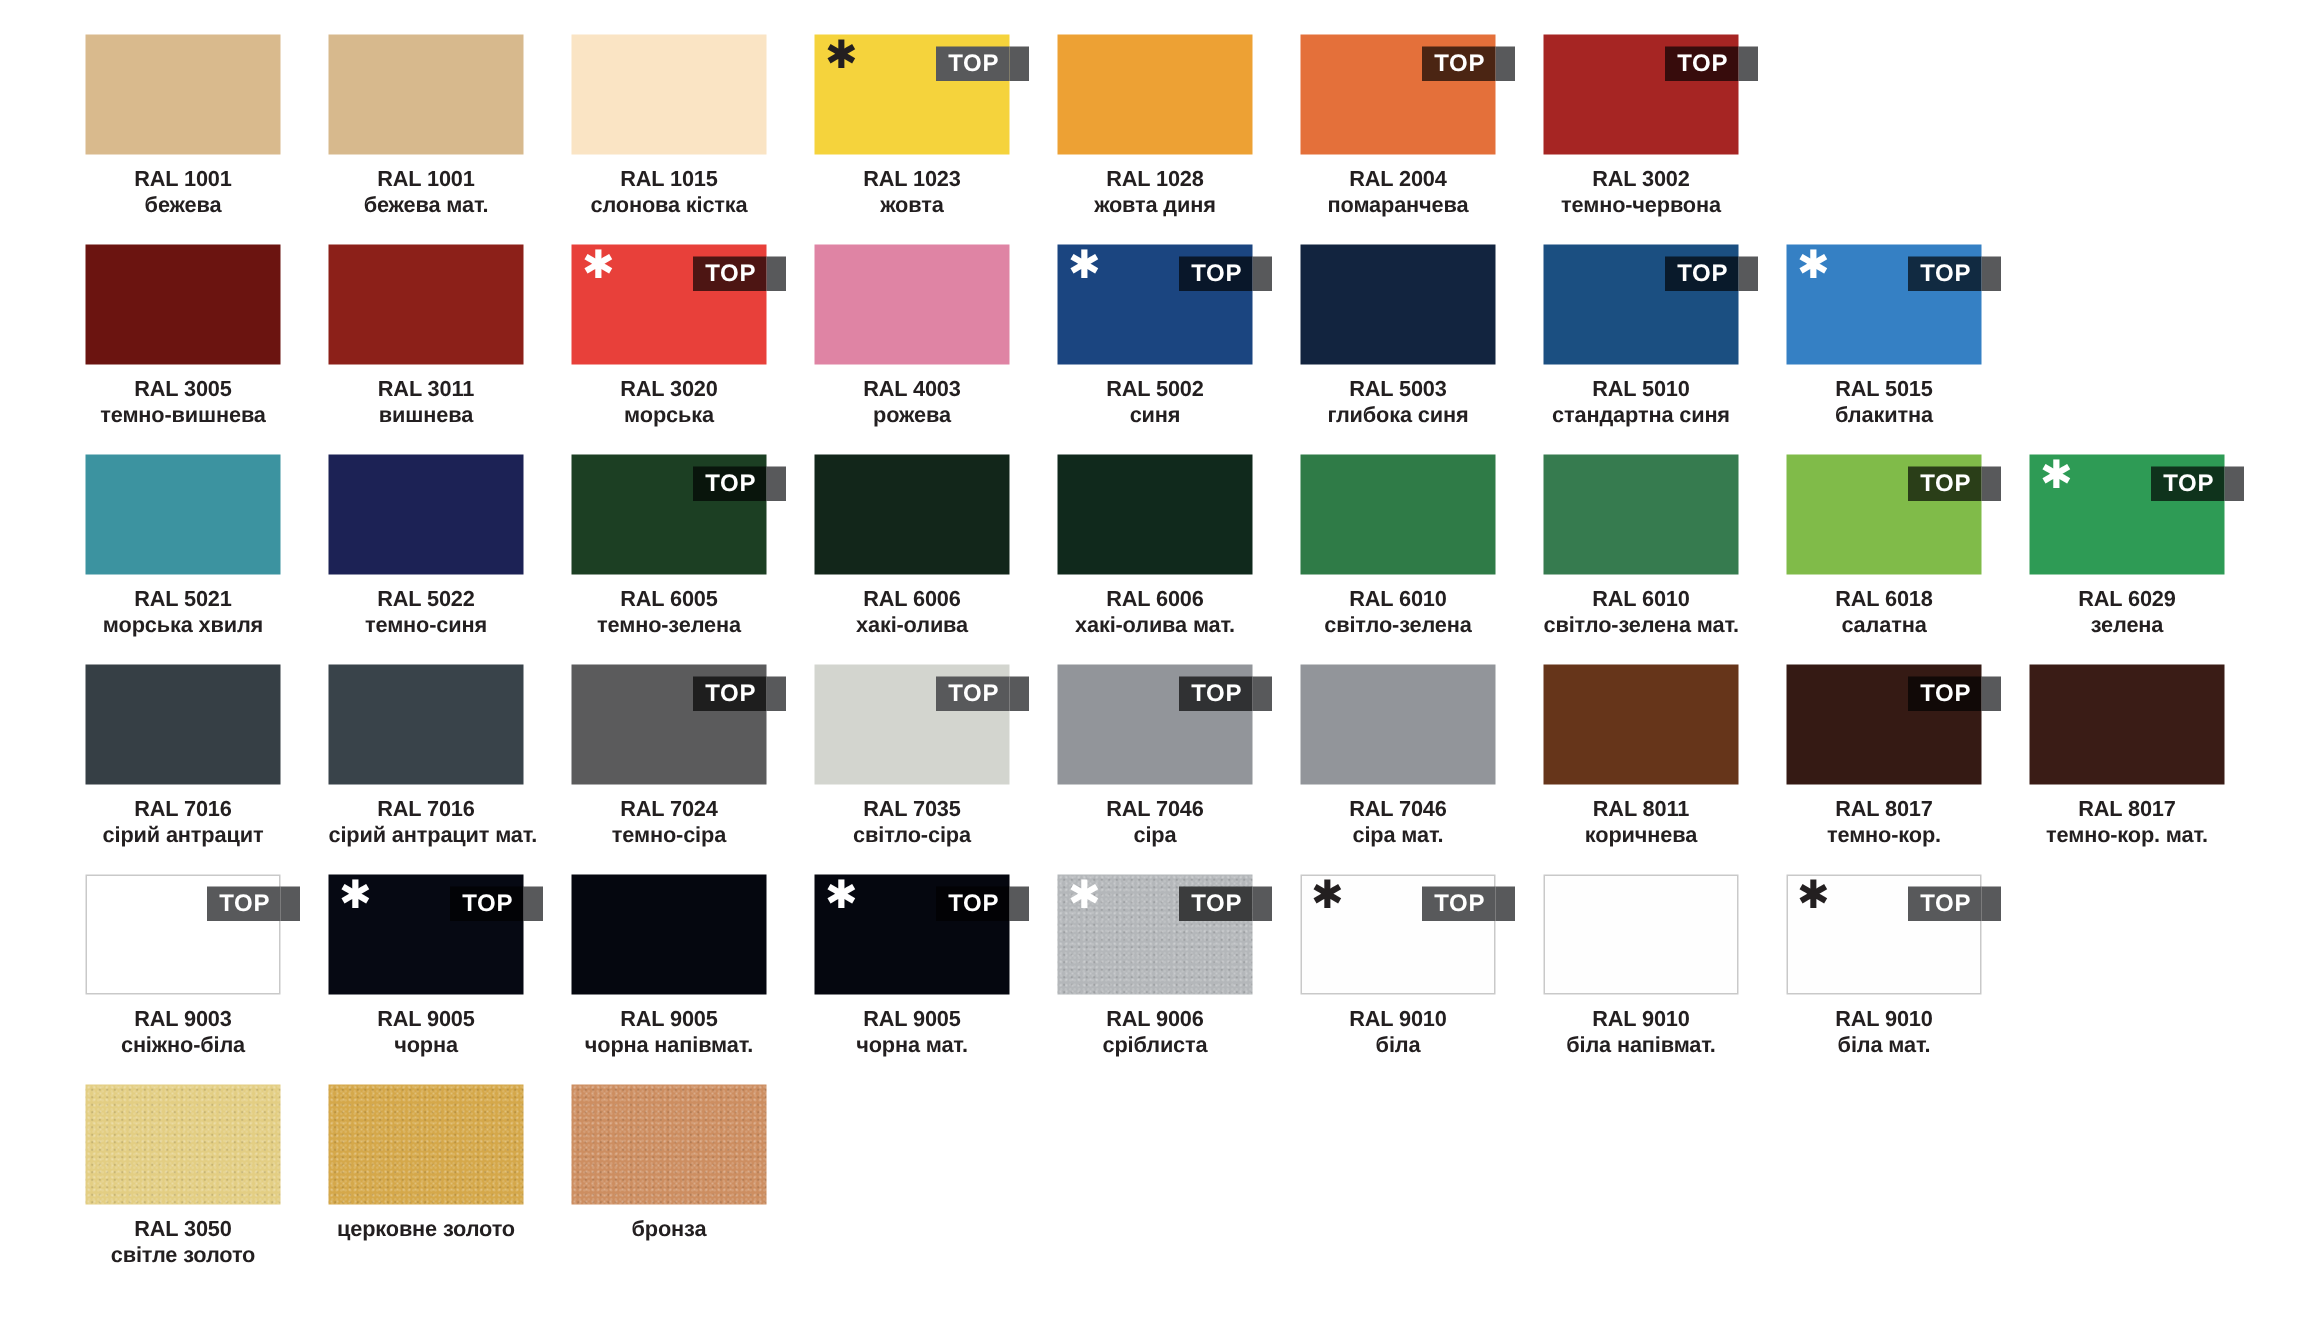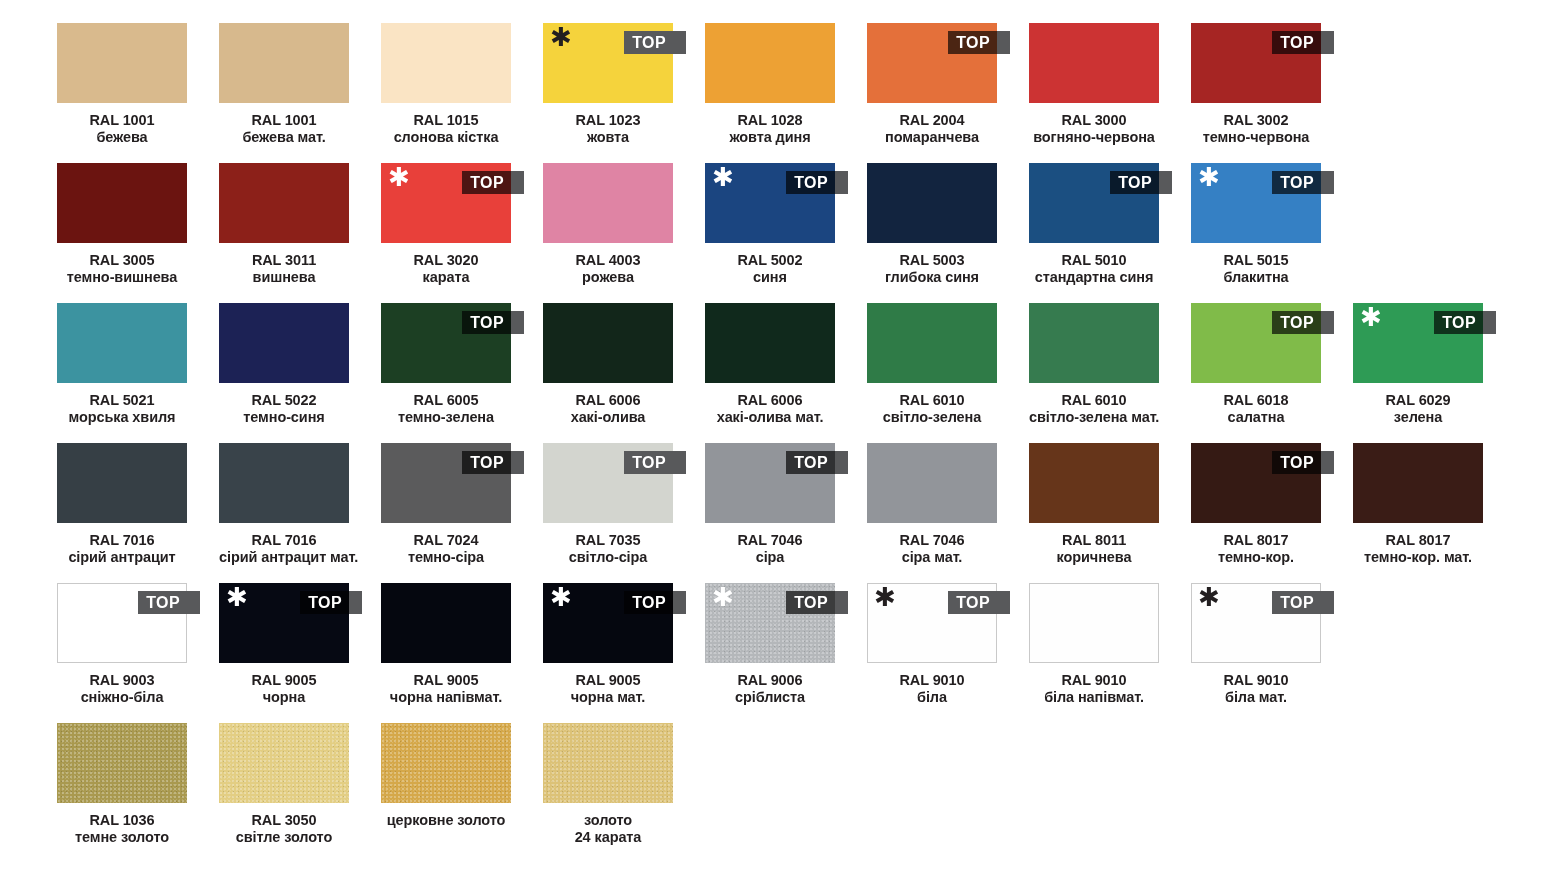--- a/index.html
+++ b/index.html
@@ -180,15 +180,6 @@
       </div>
       <div class="cell">
         <div class="swatch">
-          <div class="fill" style="background: rgb(204, 51, 51);"></div>
-        </div>
-        <div class="caption">
-          <span class="l2">RAL 3000</span>
-          <span class="l2">вогняно-червона</span>
-        </div>
-      </div>
-      <div class="cell">
-        <div class="swatch">
           <div class="fill" style="background: rgb(166, 37, 35);"></div>
           <div class="top-badge">
             <div class="tb-label" style="background: rgb(55, 12, 12);">TOP</div>

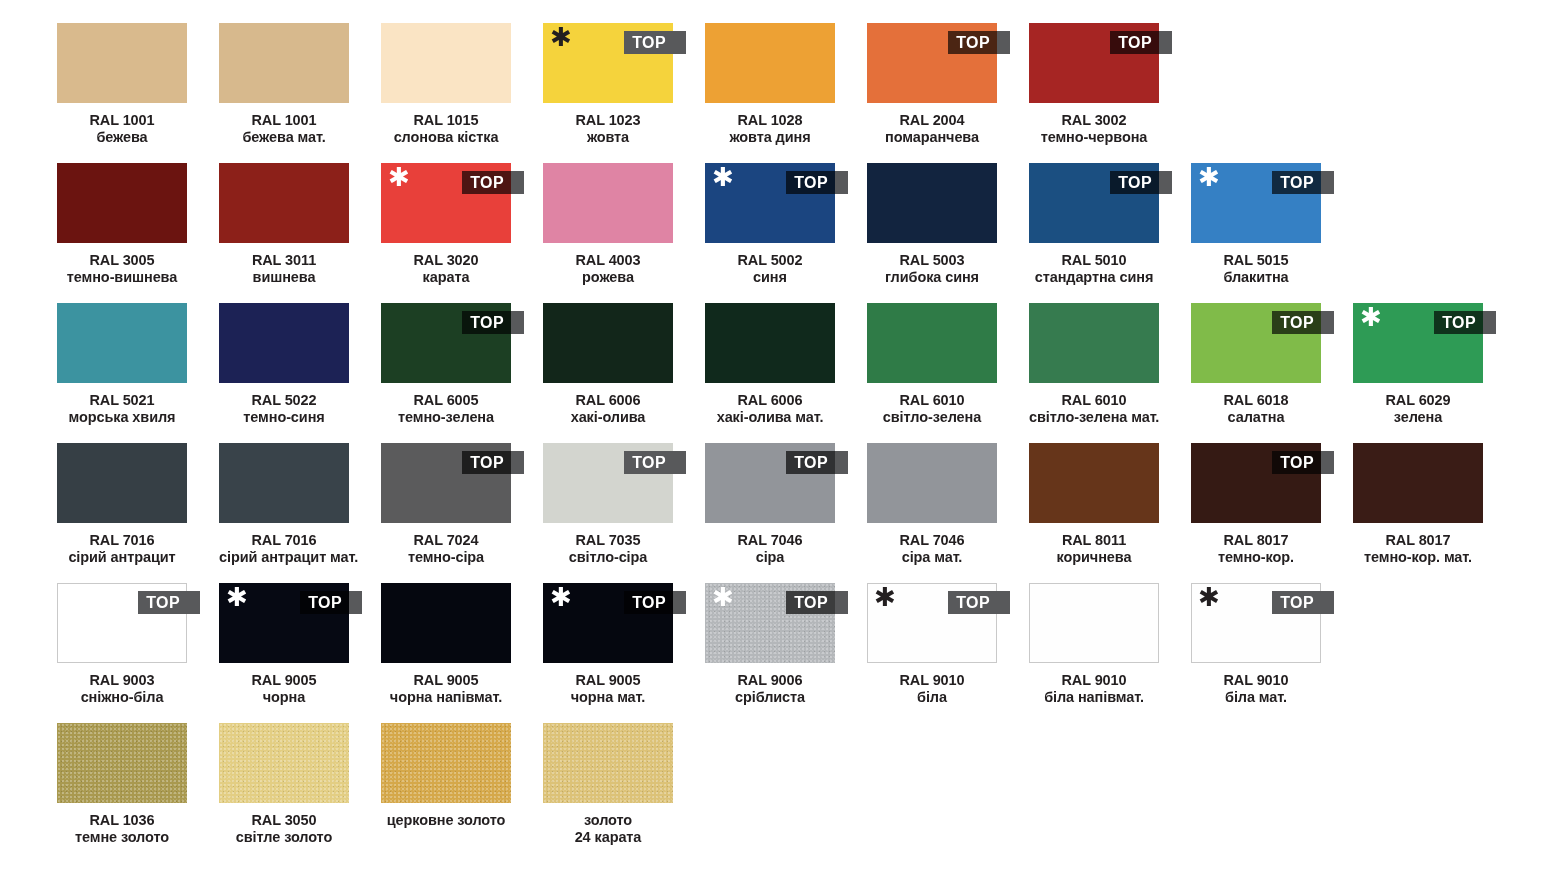--- a/index.html
+++ b/index.html
@@ -222,7 +222,7 @@
         </div>
         <div class="caption">
           <span class="l2">RAL 3020</span>
-          <span class="l2">карата</span>
+          <span class="l2">морська</span>
         </div>
       </div>
       <div class="cell">

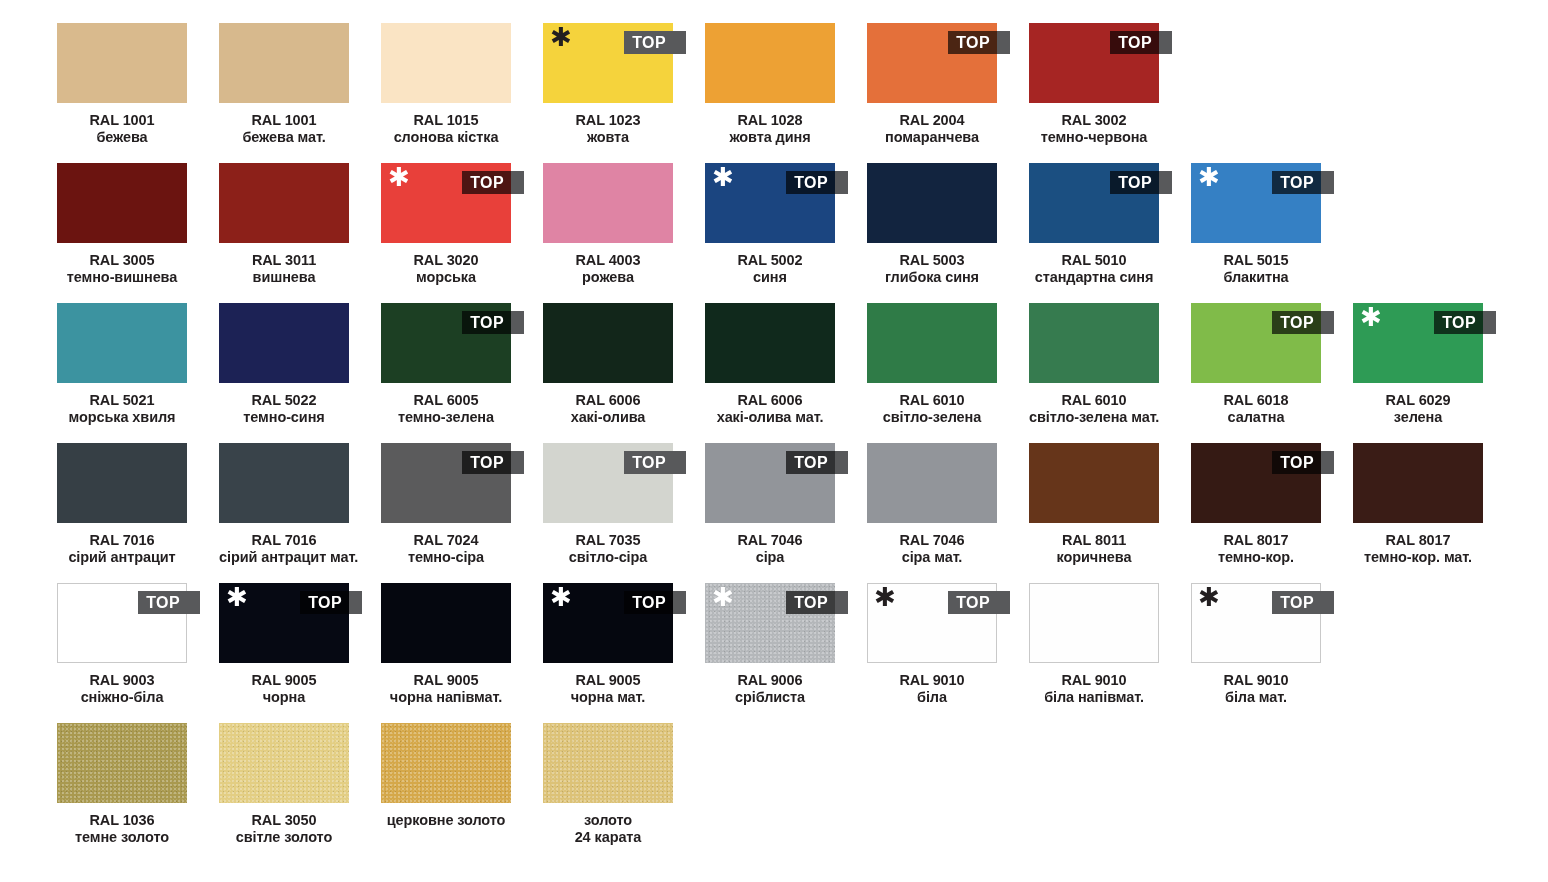--- a/index.html
+++ b/index.html
@@ -586,15 +586,6 @@
     <div class="row">
       <div class="cell">
         <div class="swatch metallic">
-          <div class="fill" style="background: rgb(169, 153, 79);"></div>
-        </div>
-        <div class="caption">
-          <span class="l2">RAL 1036</span>
-          <span class="l2">темне золото</span>
-        </div>
-      </div>
-      <div class="cell">
-        <div class="swatch metallic">
           <div class="fill" style="background: rgb(227, 206, 131);"></div>
         </div>
         <div class="caption">

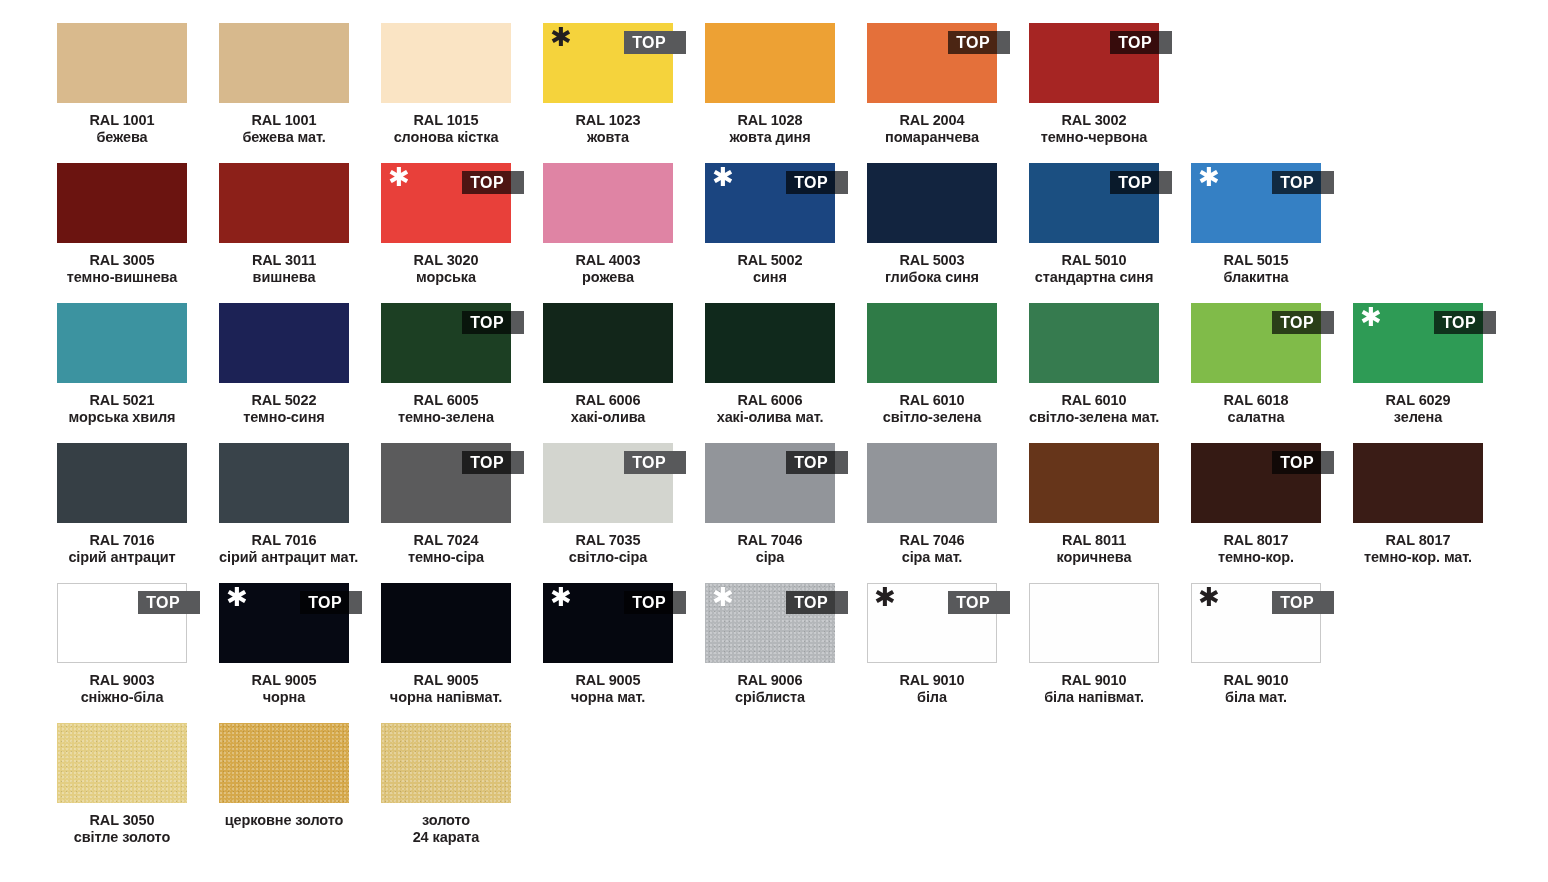--- a/index.html
+++ b/index.html
@@ -603,6 +603,14 @@
       </div>
       <div class="cell">
         <div class="swatch metallic">
+          <div class="fill" style="background: rgb(205, 142, 97);"></div>
+        </div>
+        <div class="caption">
+          <span class="l2">бронза</span>
+        </div>
+      </div>
+      <div class="cell">
+        <div class="swatch metallic">
           <div class="fill" style="background: rgb(220, 194, 119);"></div>
         </div>
         <div class="caption">

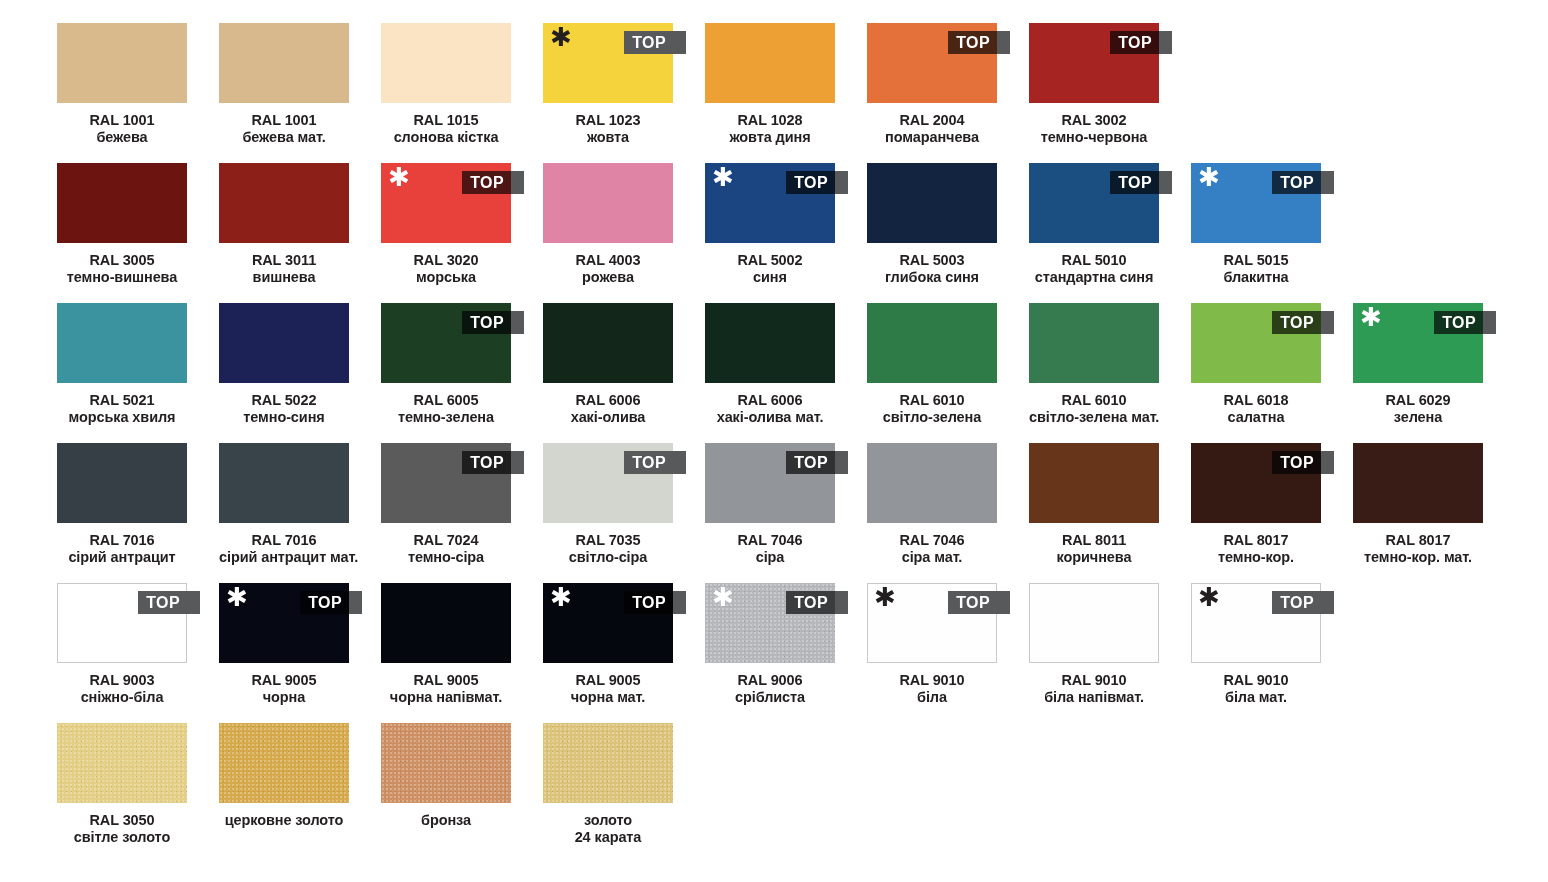--- a/index.html
+++ b/index.html
@@ -609,15 +609,6 @@
           <span class="l2">бронза</span>
         </div>
       </div>
-      <div class="cell">
-        <div class="swatch metallic">
-          <div class="fill" style="background: rgb(220, 194, 119);"></div>
-        </div>
-        <div class="caption">
-          <span class="l2">золото</span>
-          <span class="l2">24 карата</span>
-        </div>
-      </div>
       <div class="cell empty"></div>
       <div class="cell empty"></div>
       <div class="cell empty"></div>

